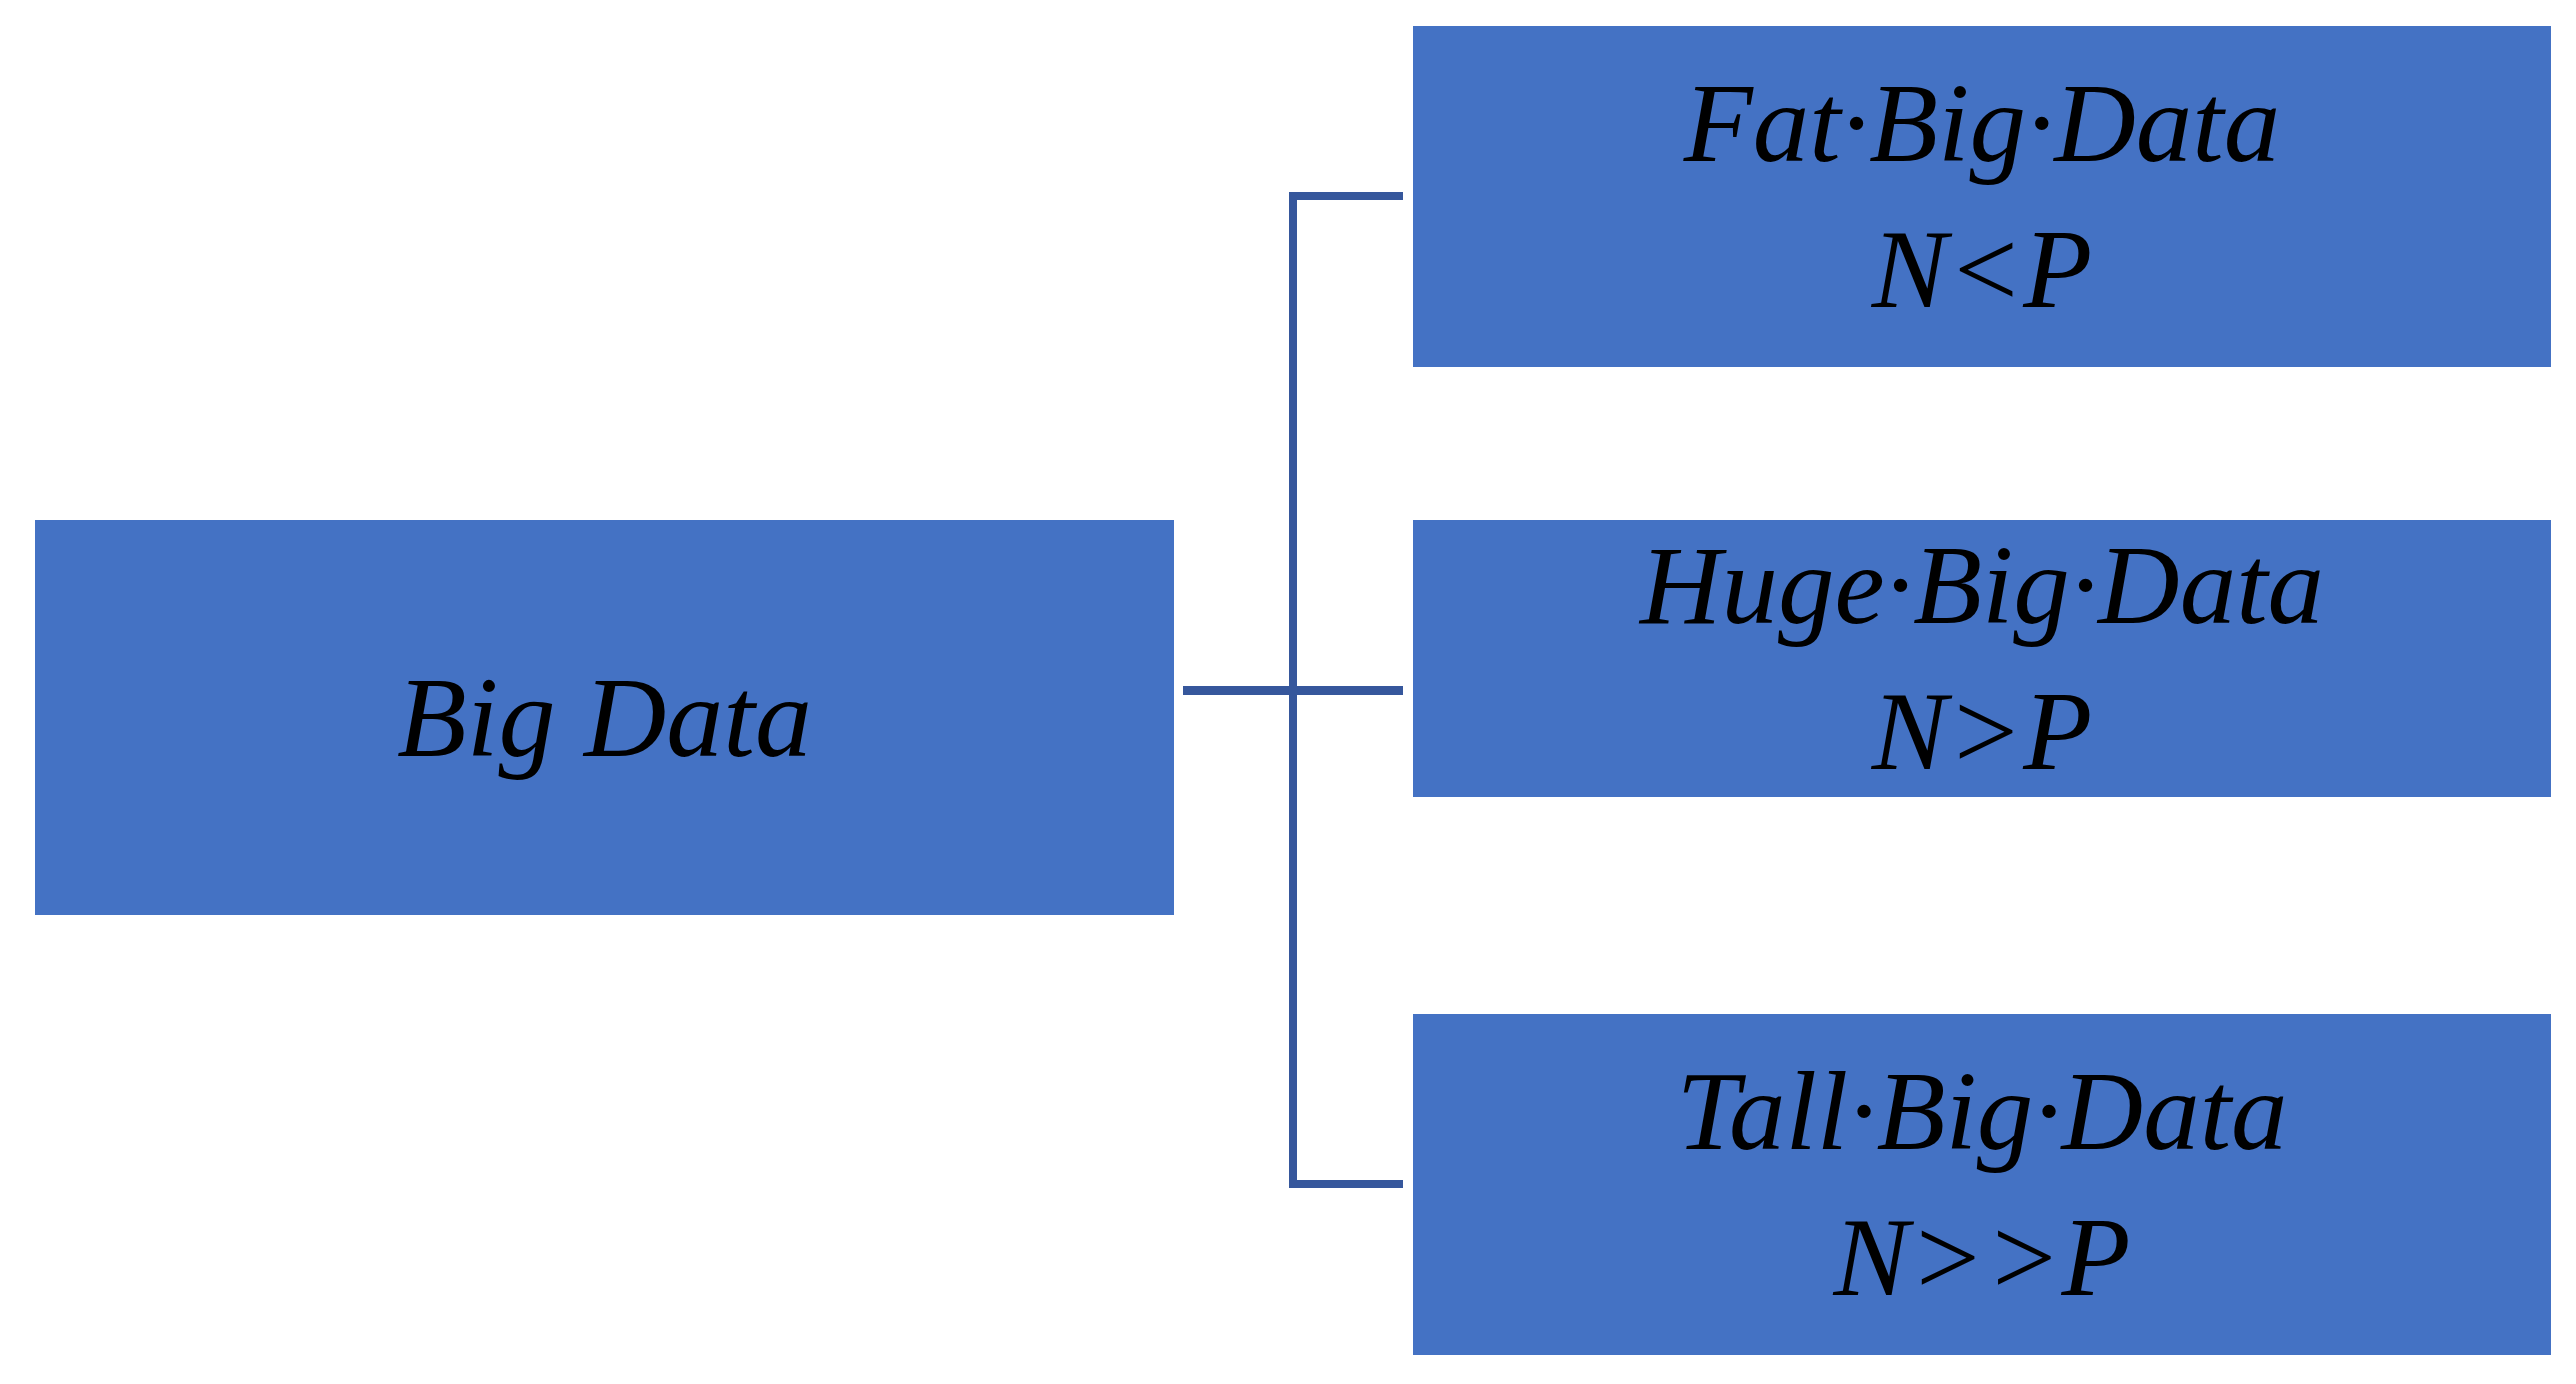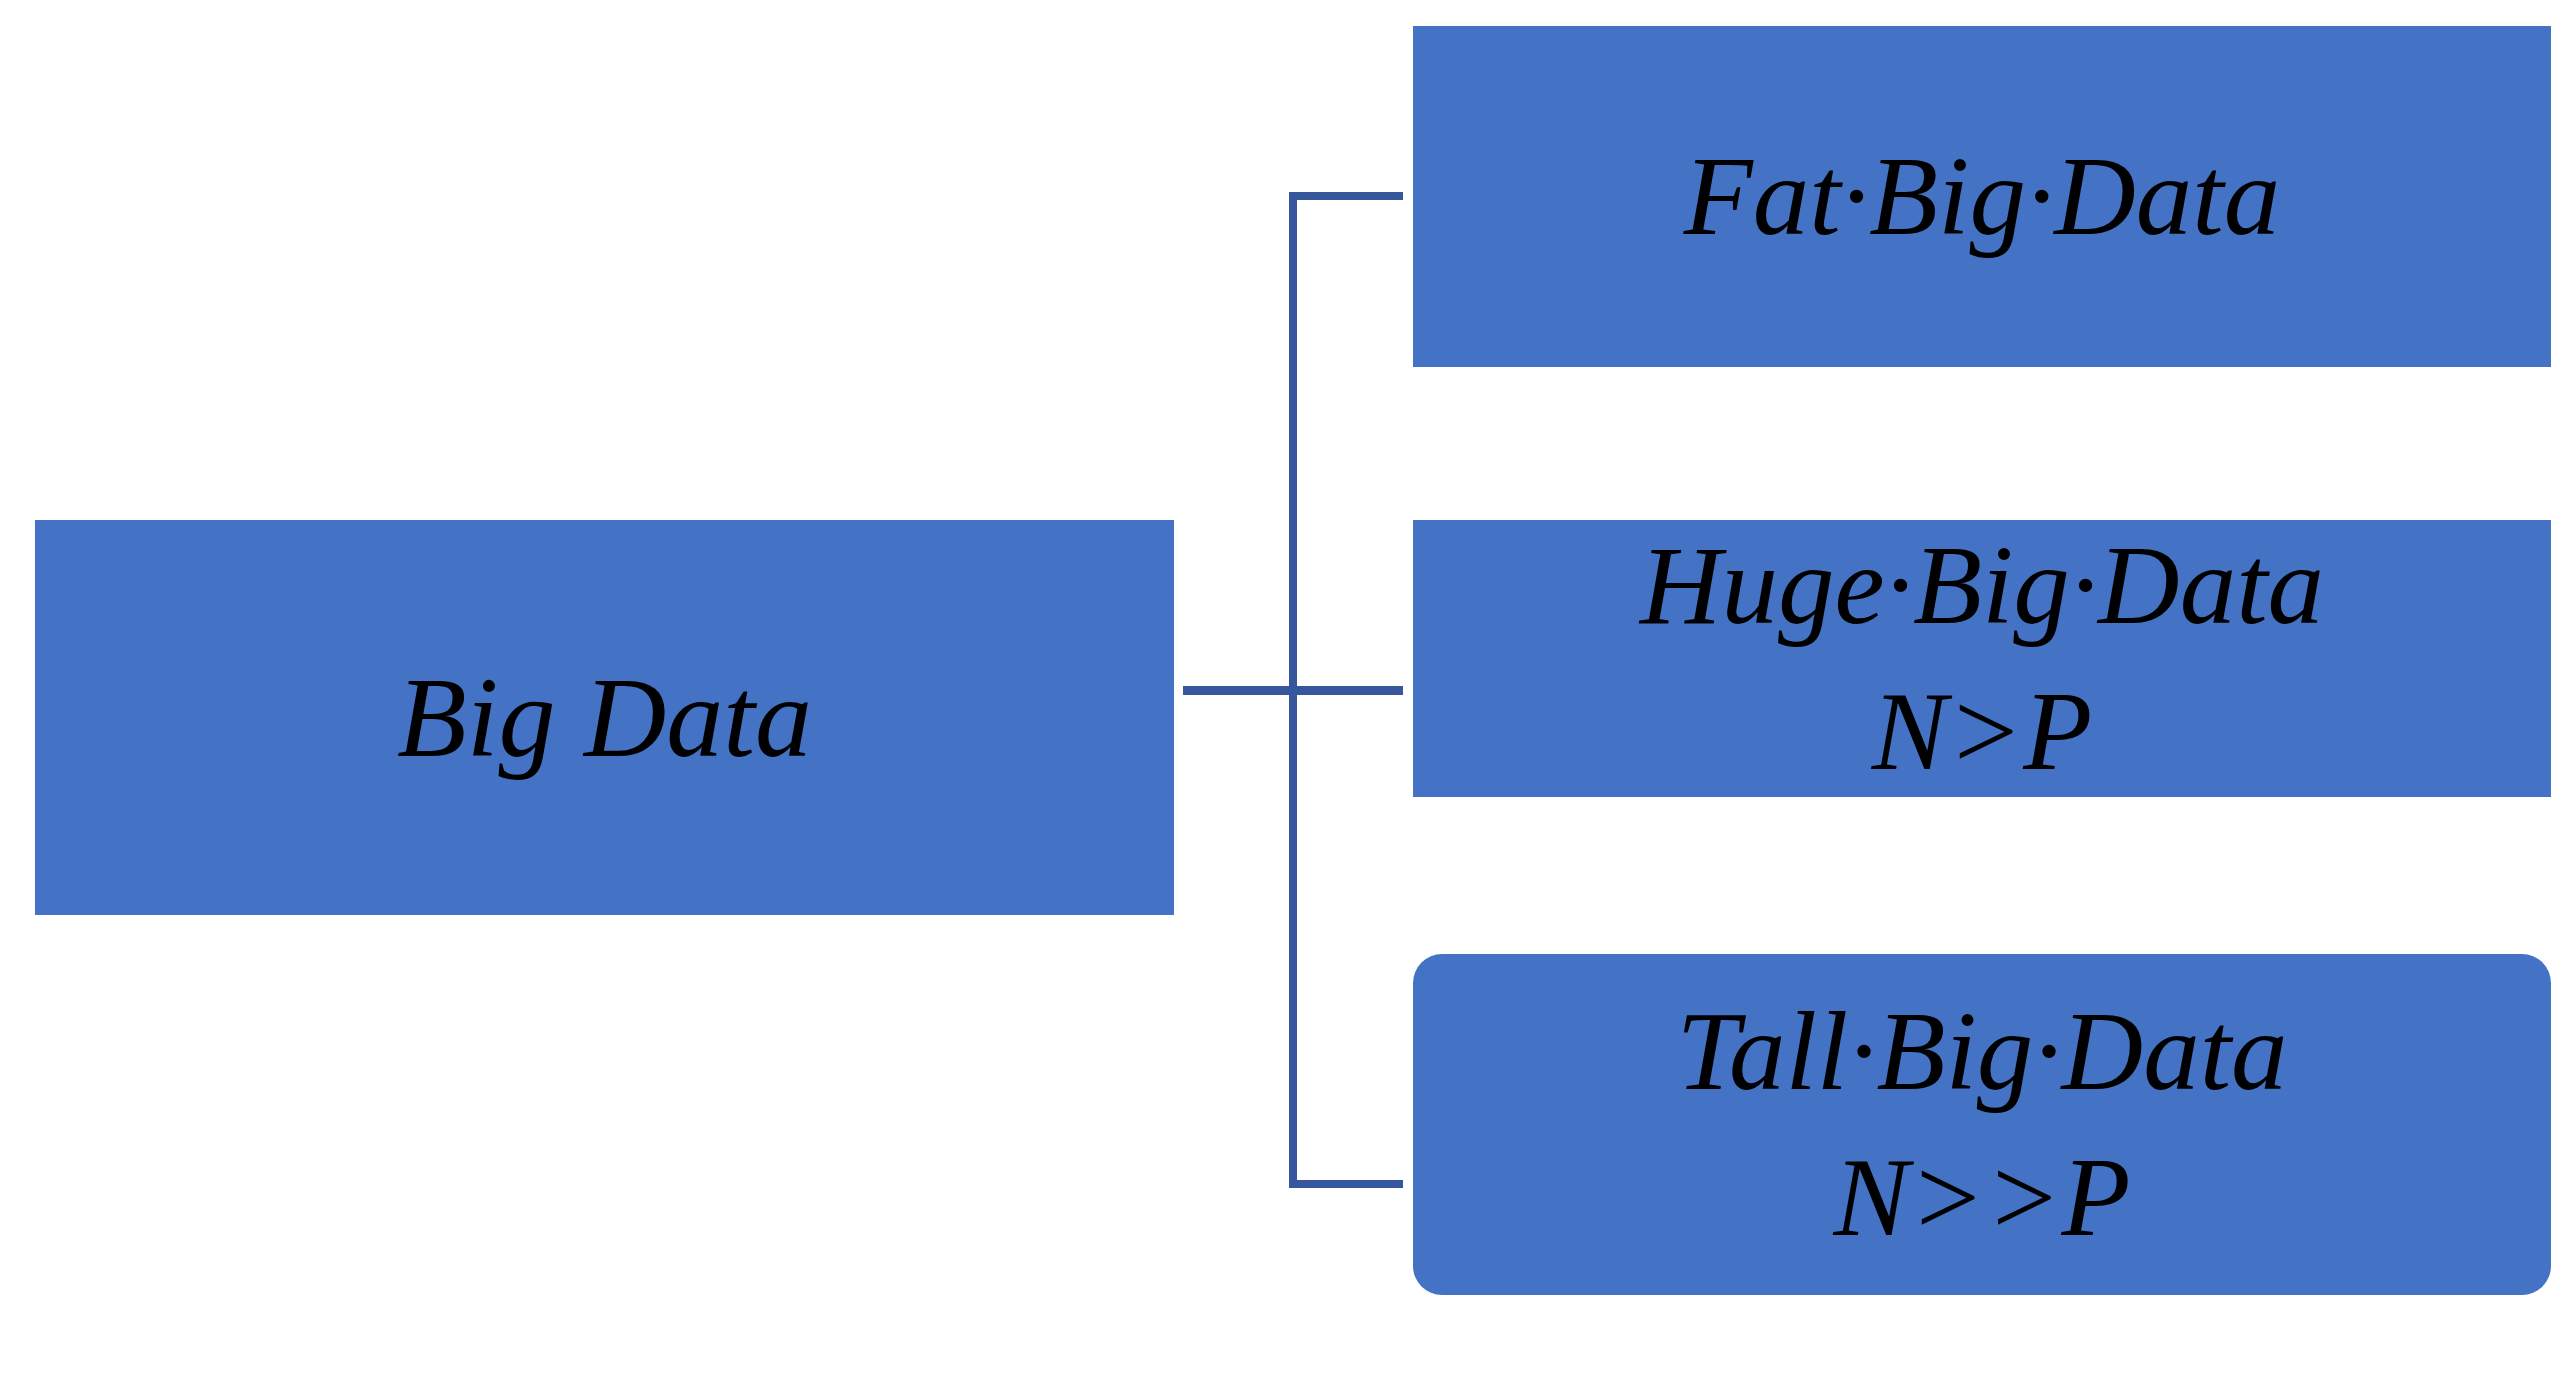--- a/index.html
+++ b/index.html
@@ -75,6 +75,7 @@
 
   <div class="node branch-node branch-0">
     <span class="branch-title">Fat·Big·Data</span>
+    <span class="branch-subtitle">N&lt;P</span>
   </div>
 
   <div class="node branch-node branch-1">

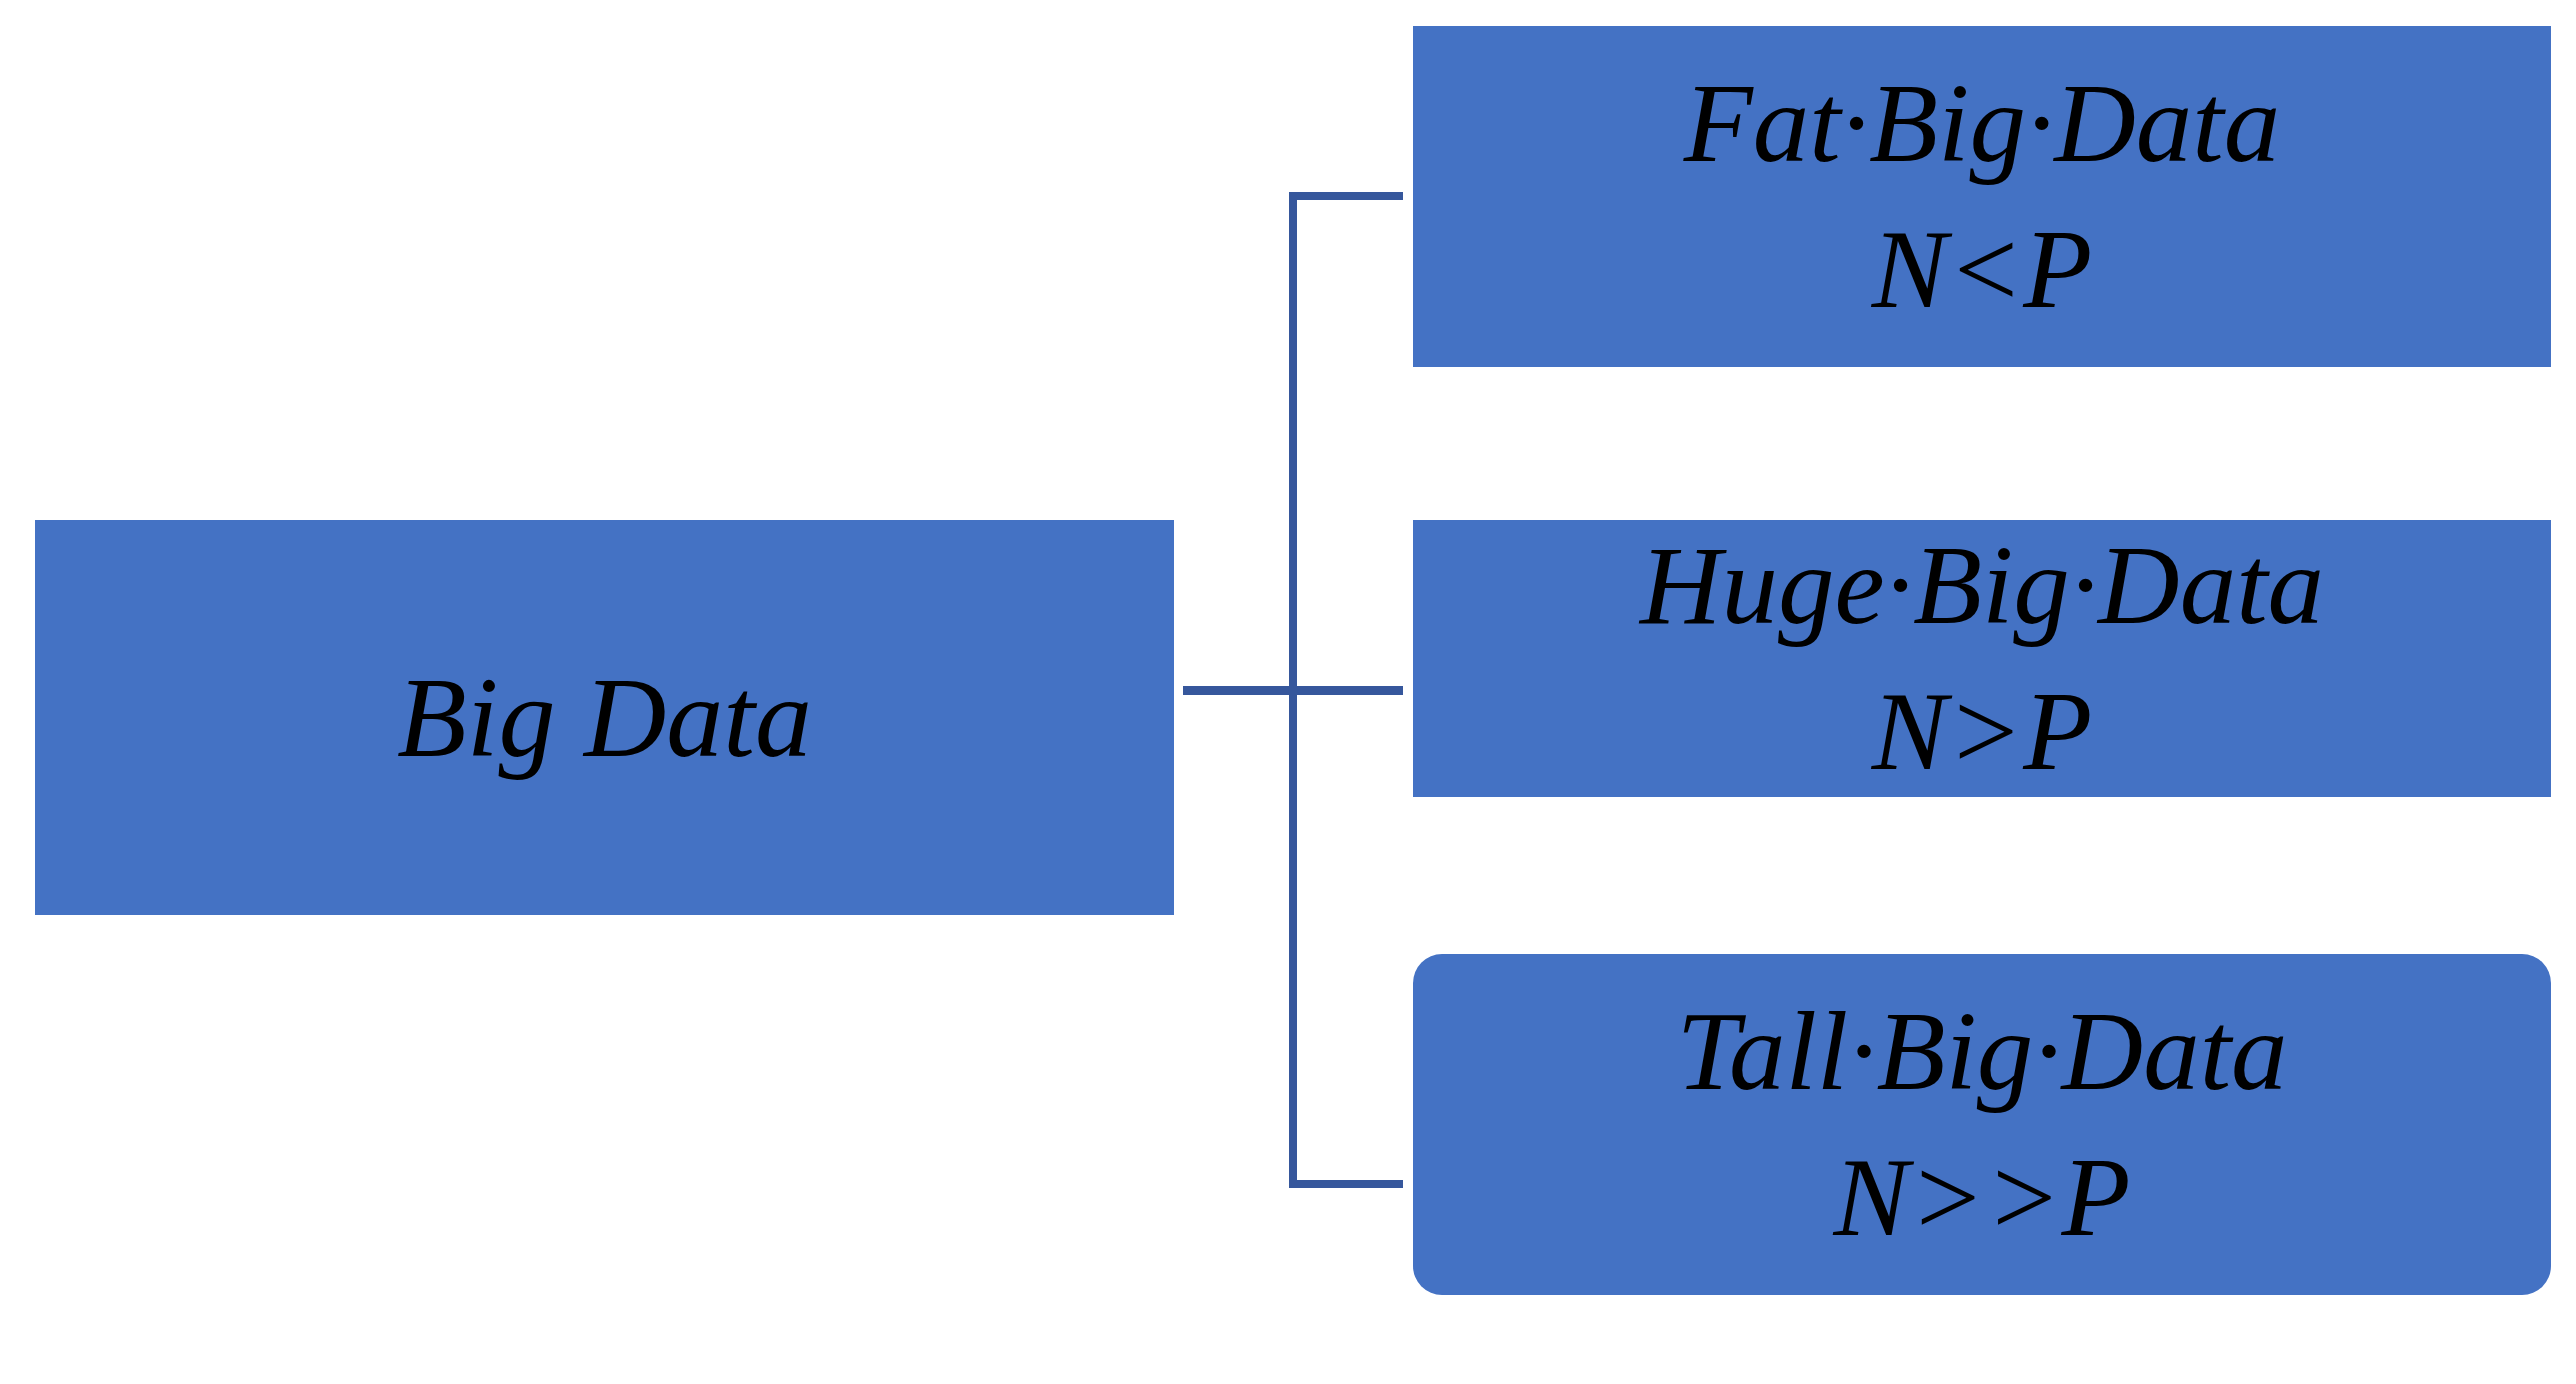--- a/index.html
+++ b/index.html
@@ -44,7 +44,7 @@
   }
   .branch-node.branch-0 { top: 26px; }
   .branch-node.branch-1 { top: 520px; height: 277px; }
-  .branch-node.branch-2 { top: 954px; border-radius: 29px; }
+  .branch-node.branch-2 { top: 1014px; }
   .branch-title, .branch-subtitle {
     font-size: 113px;
     line-height: 1.12;

